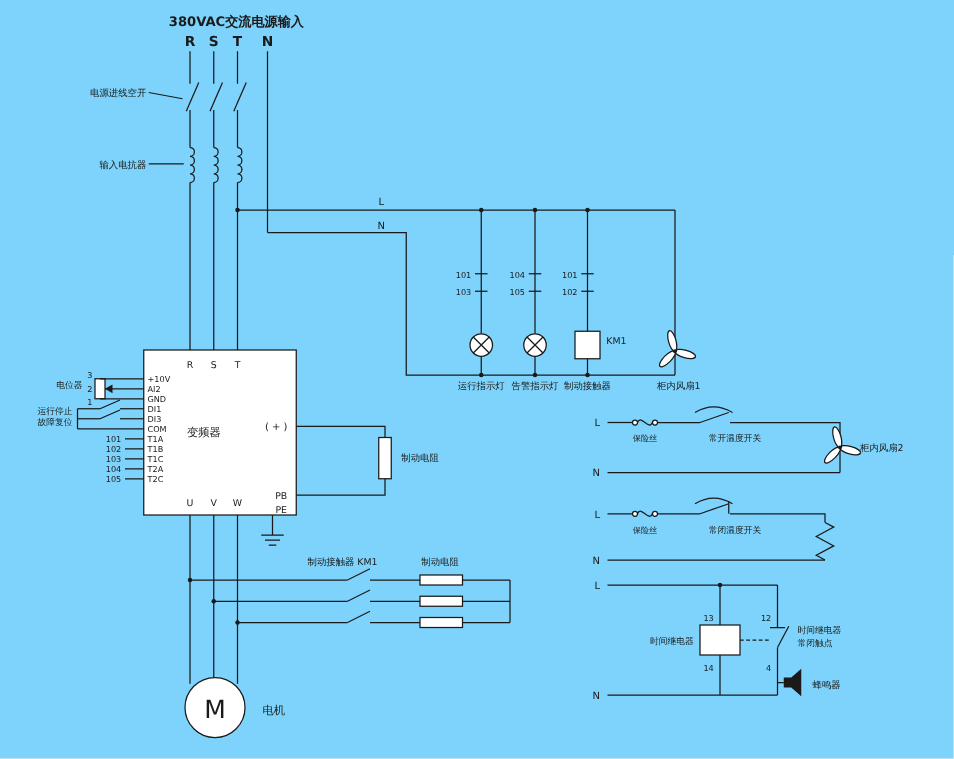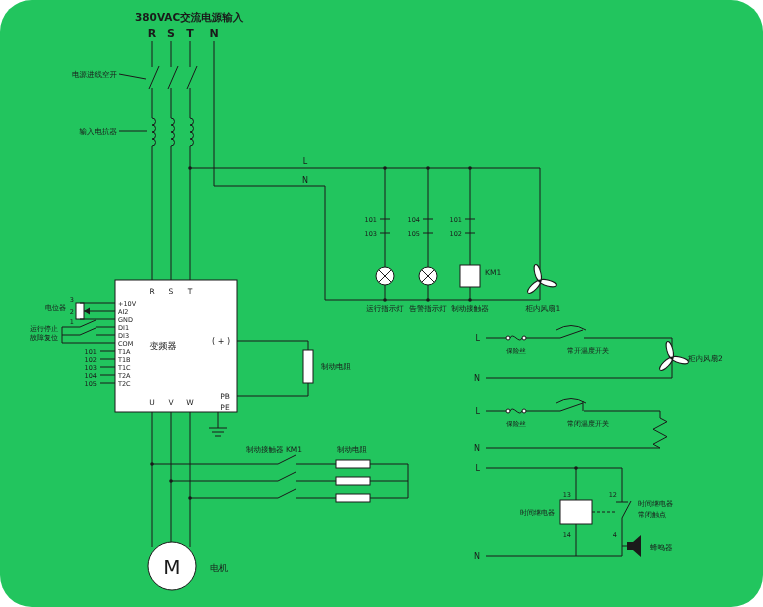--- a/index.html
+++ b/index.html
@@ -3,7 +3,7 @@
 <meta charset="utf-8">
 <style>
   html,body{margin:0;padding:0;background:#ffffff;}
-  #stage{position:relative;width:763px;height:607px;background:#22c55e;overflow:hidden;border-radius:32px;}
+  #stage{position:relative;width:763px;height:607px;background:#7dd3fc;overflow:hidden;}
   svg{display:block;}
   .w{stroke:#1a1a1a;stroke-width:1;fill:none;}
   .sym{stroke:#1a1a1a;stroke-width:1;fill:#ffffff;}

